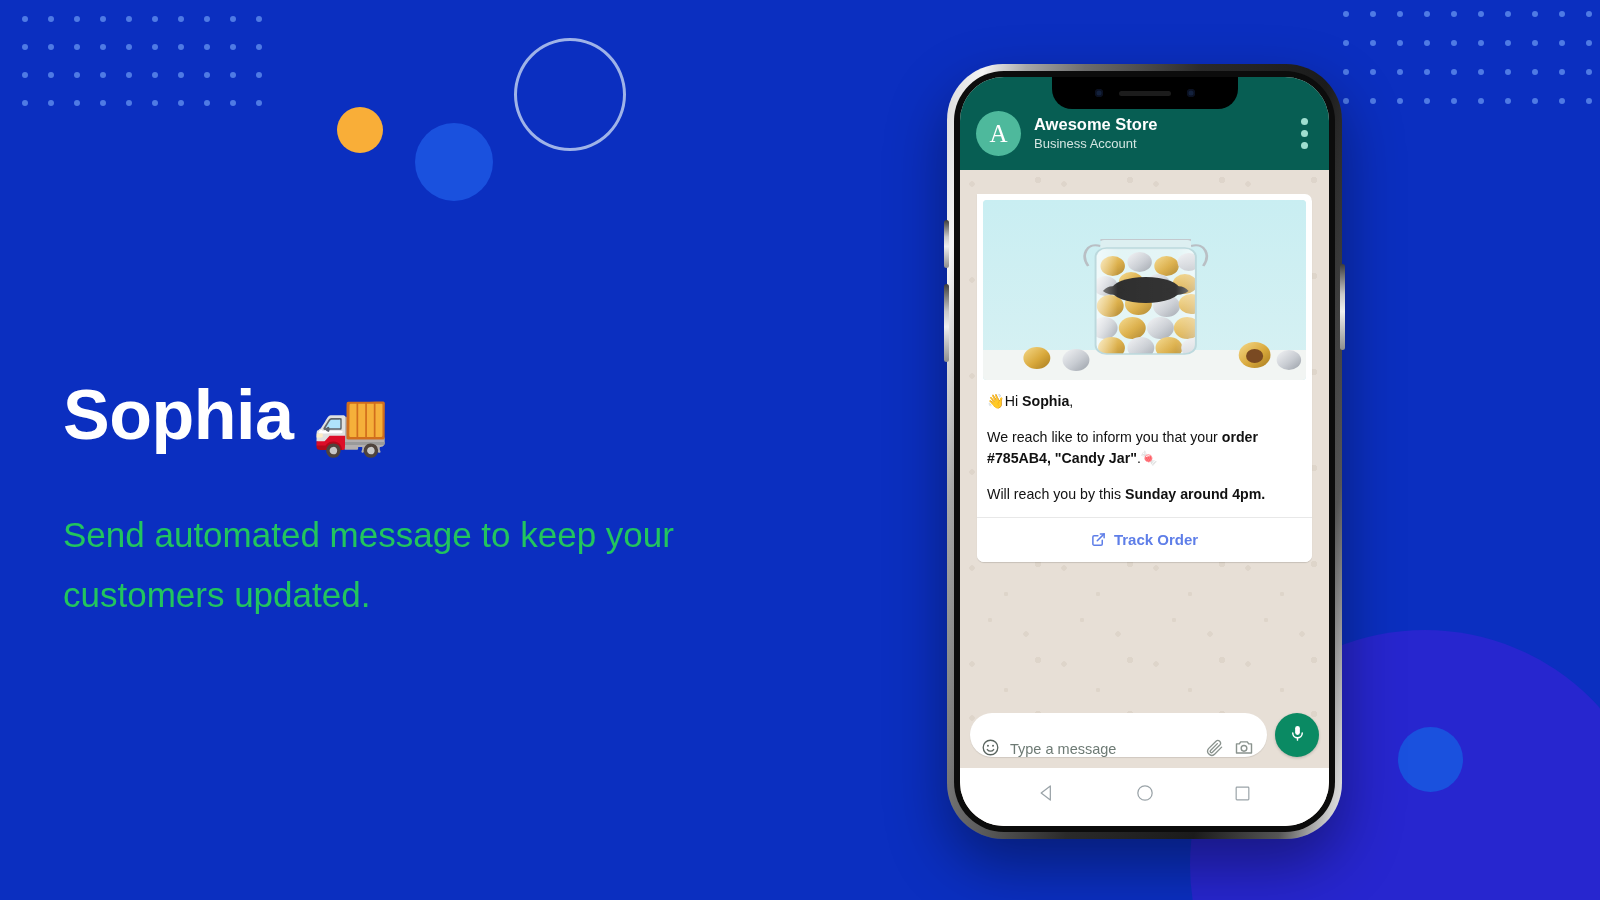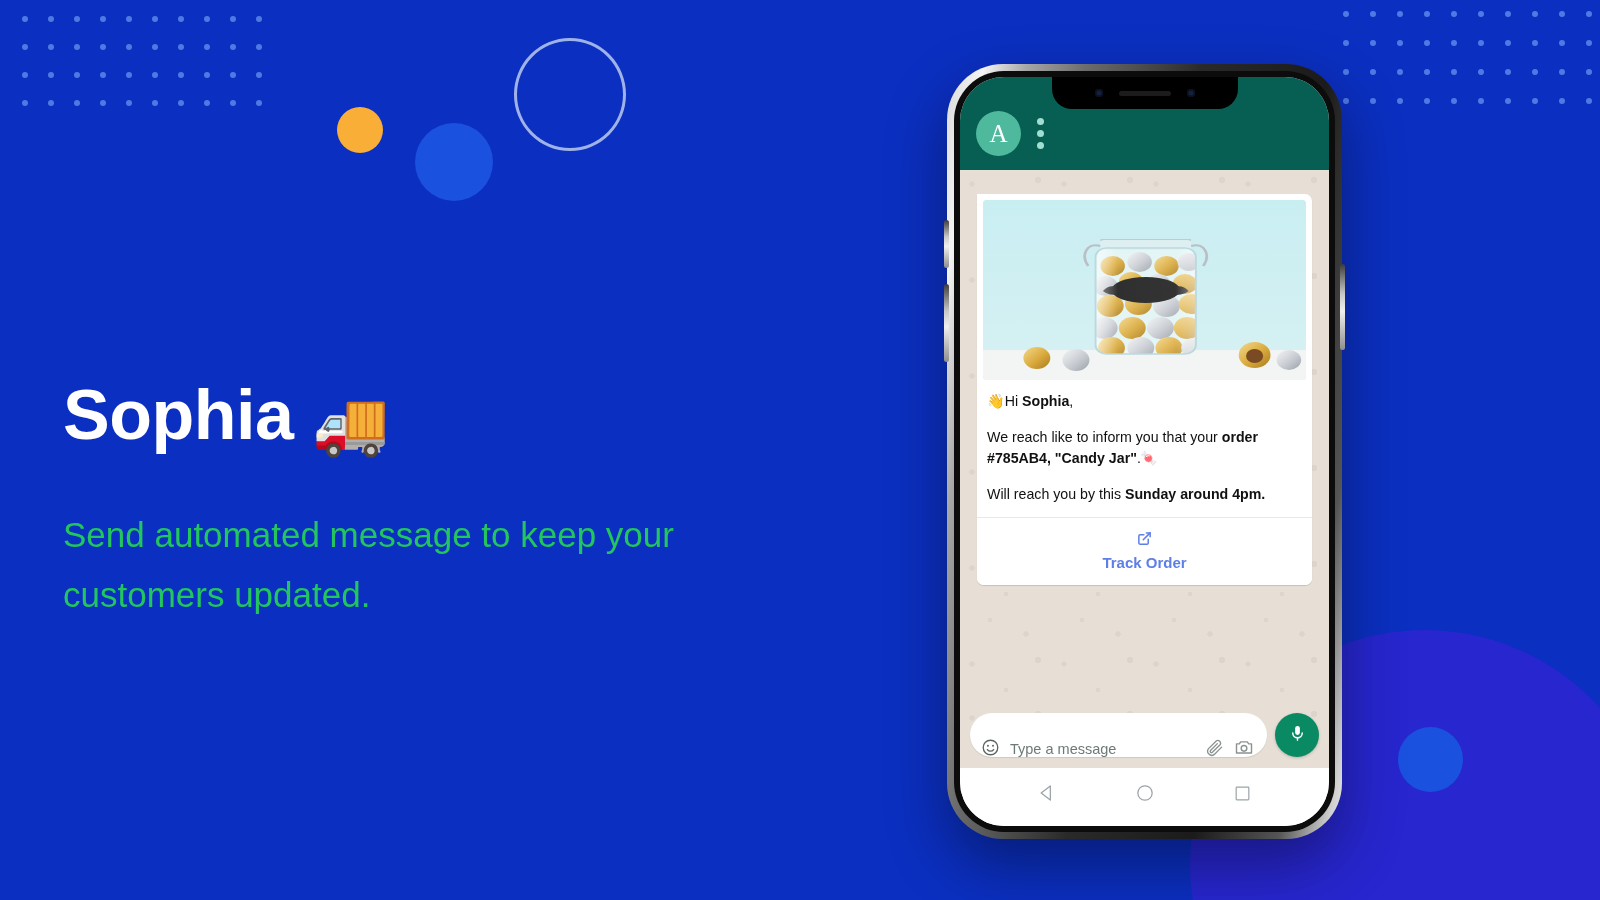--- a/index.html
+++ b/index.html
@@ -414,6 +414,10 @@
 
       <div class="wa-header">
         <div class="avatar">A</div>
+        <div class="wa-title-box">
+          <div class="wa-name">Awesome Store</div>
+          <div class="wa-sub">Business Account</div>
+        </div>
         <div class="kebab">
           <i></i>
           <i></i>

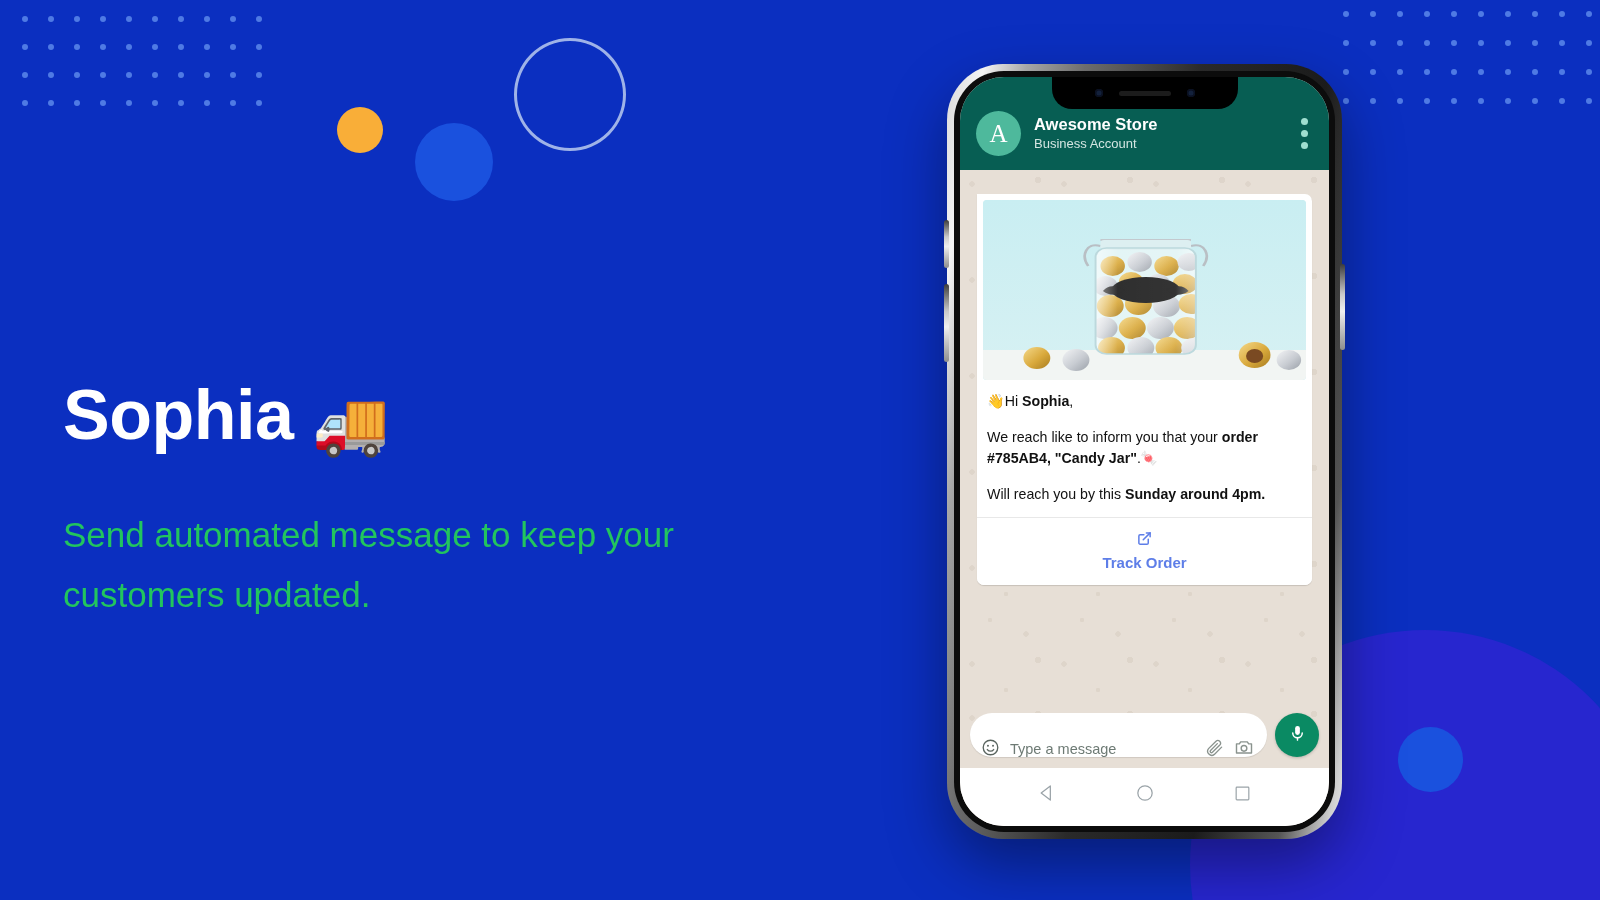--- a/index.html
+++ b/index.html
@@ -221,7 +221,6 @@
     cursor: pointer;
     background: #fff;
     margin: 0 -6px;
-    flex-direction: column;
   }
   .track-btn svg { display: block; }
 

